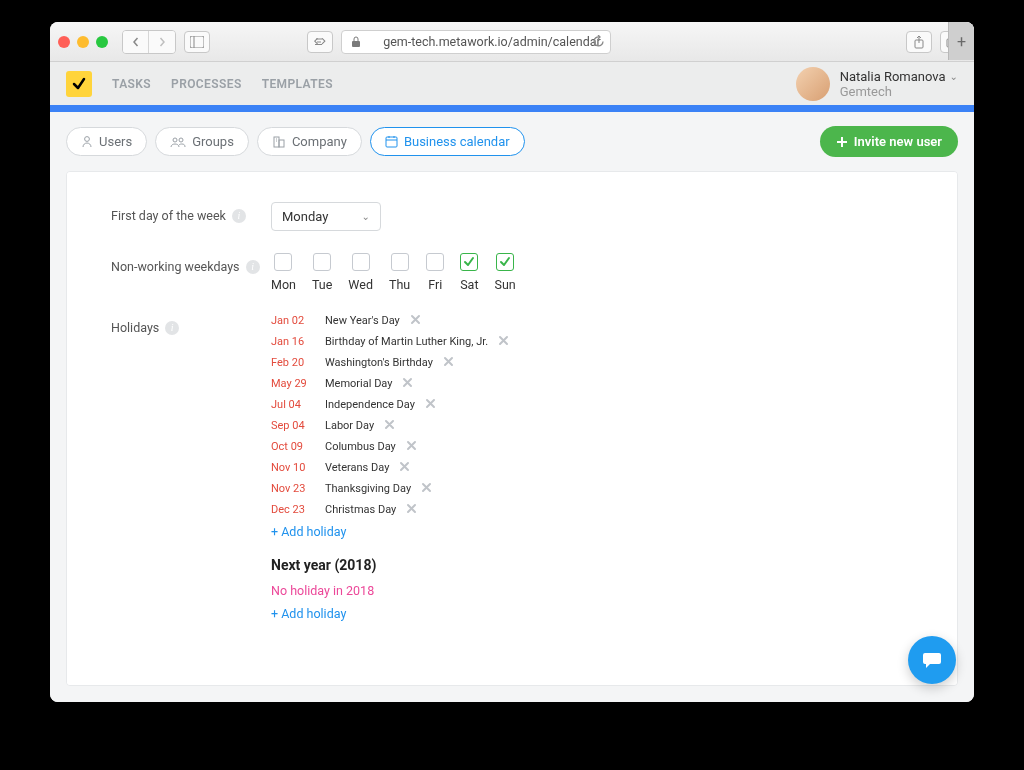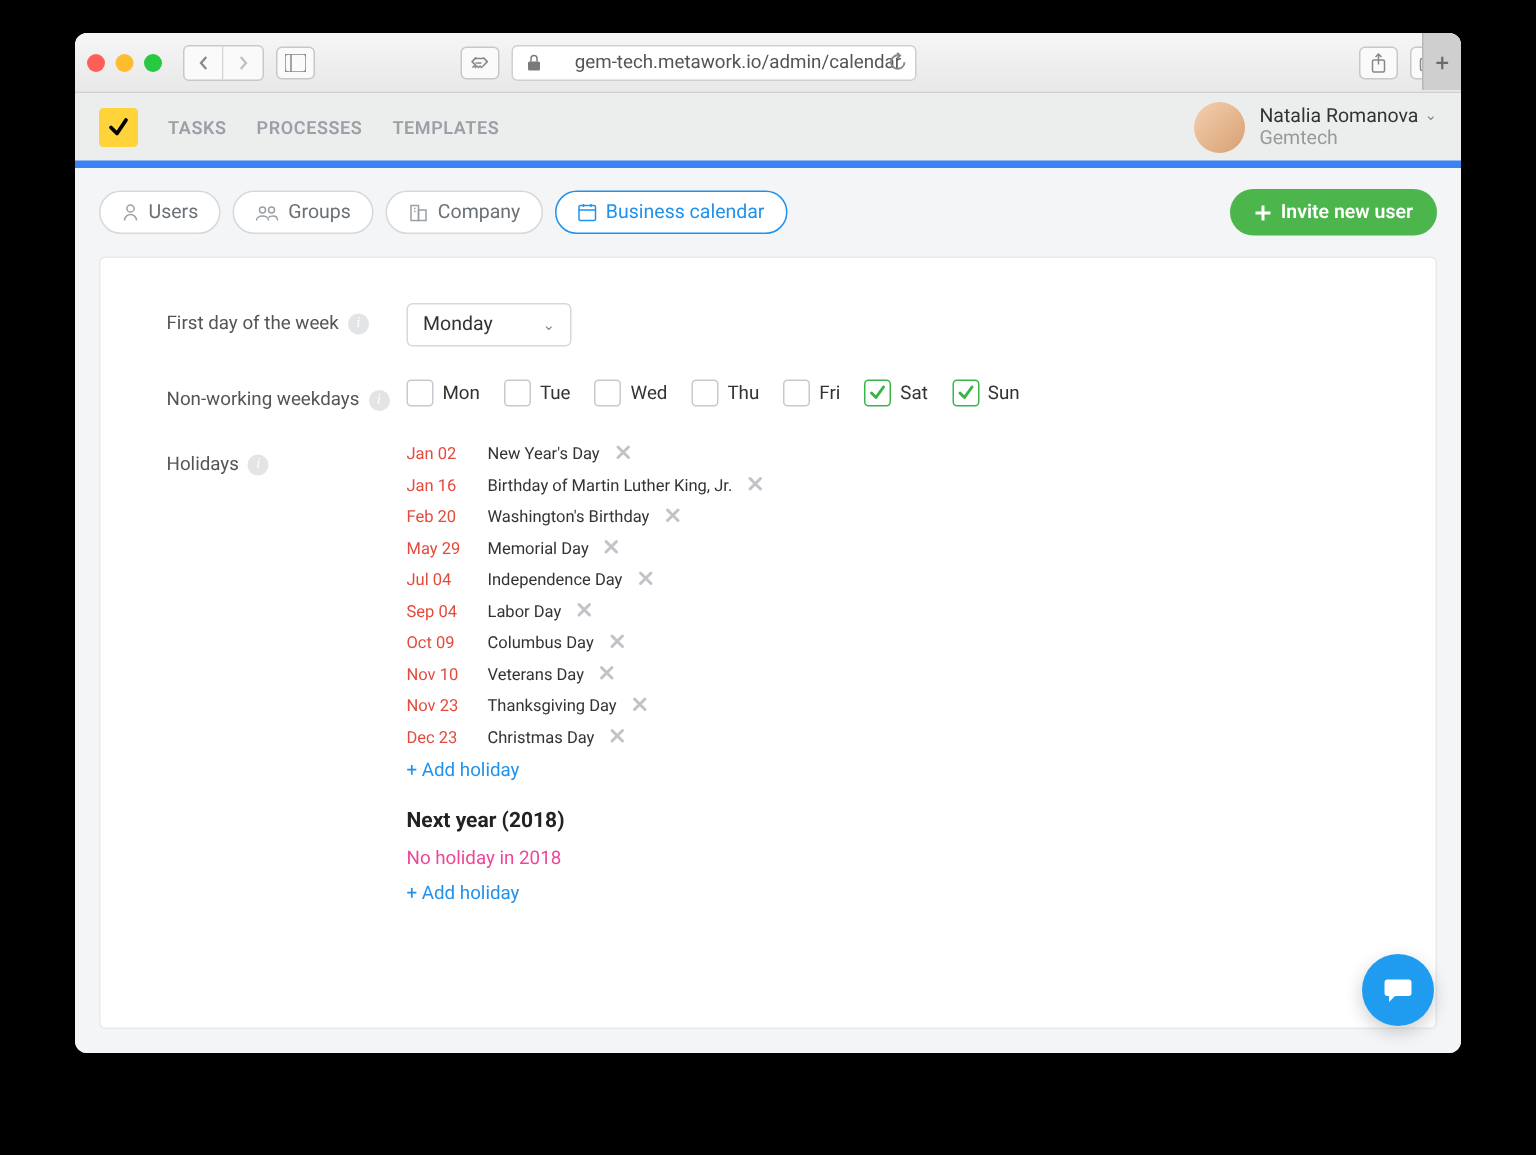--- a/index.html
+++ b/index.html
@@ -15,7 +15,7 @@
 .urlbar { flex:1; height:24px; background:#fff; border:1px solid #cfcfcf; border-radius:4px; display:flex; align-items:center; justify-content:center; font-size:12.5px; color:#555; gap:22px; max-width:370px; margin:0 auto; }
 .lonebtn{width:26px;height:22px;border:1px solid #c8c8c8;border-radius:4px;display:flex;align-items:center;justify-content:center;color:#777;background:#fafafa;}
 .app-body { flex:1; background:#f4f5f6; display:flex; flex-direction:column; overflow:hidden; }
-.app-header { height:50px; background:#eceded; display:flex; align-items:center; padding:0 16px; gap:20px; border-bottom:5px solid #3b82f6; }
+.app-header { height:50px; background:#eceded; display:flex; align-items:center; padding:0 16px; gap:20px; border-bottom:7px solid #3b82f6; }
 .logo { width:26px;height:26px;background:#ffd43b;border-radius:3px;display:flex;align-items:center;justify-content:center;font-weight:bold;color:#000; }
 .nav-item { font-size:12px; color:#9aa0a6; letter-spacing:.4px; font-weight:600; }
 .user-block{margin-left:auto;display:flex;align-items:center;gap:10px;}

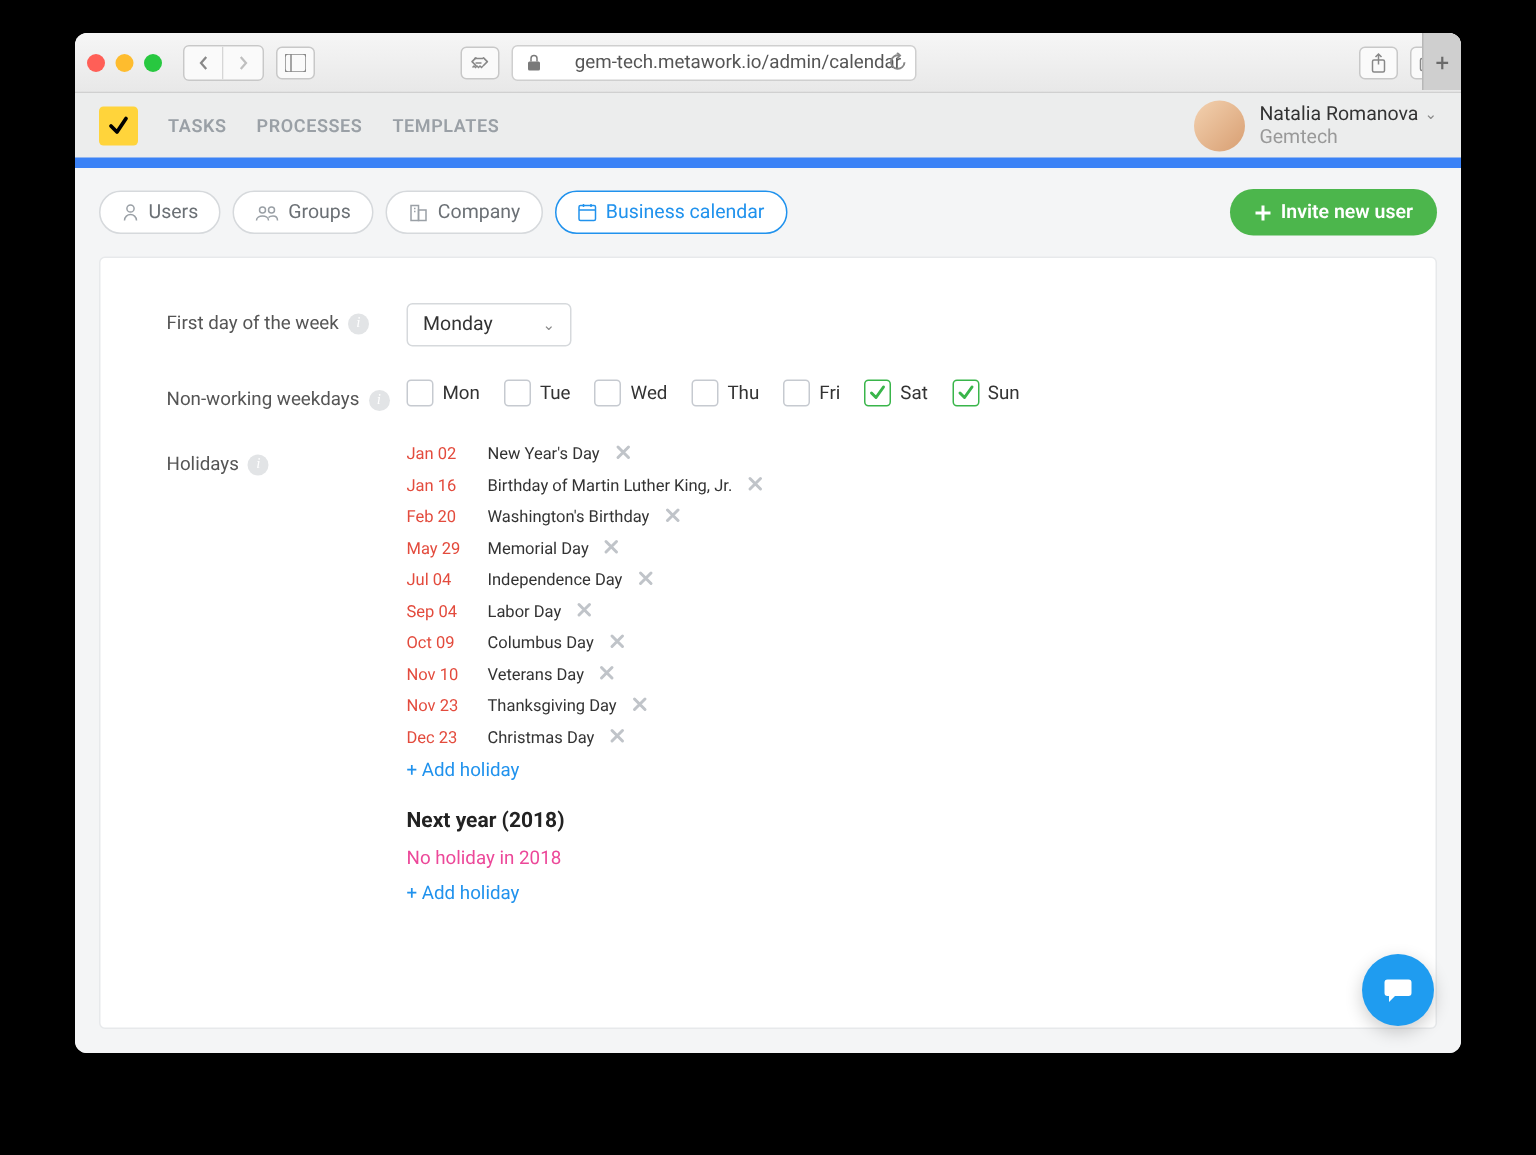--- a/index.html
+++ b/index.html
@@ -32,7 +32,7 @@
 .info-dot{width:14px;height:14px;border-radius:50%;background:#e2e4e6;color:#fff;font-size:10px;display:flex;align-items:center;justify-content:center;font-style:italic;font-family:serif;}
 .select { border:1px solid #d6d9dc; border-radius:4px; padding:6px 10px; font-size:13px; width:110px; display:flex;justify-content:space-between;align-items:center;color:#333; }
 .weekdays{display:flex;gap:16px;align-items:center;}
-.wday{display:flex;align-items:center;gap:6px;font-size:12.5px;color:#333;}
+.wday{display:flex;align-items:center;gap:6px;font-size:12.5px;color:#333;flex-direction:column;}
 .cb{width:18px;height:18px;border:1.5px solid #c6cad0;border-radius:3px;display:flex;align-items:center;justify-content:center;}
 .cb.checked{border-color:#39b54a;}
 .cb.checked svg{display:block;} .cb svg{display:none;}

